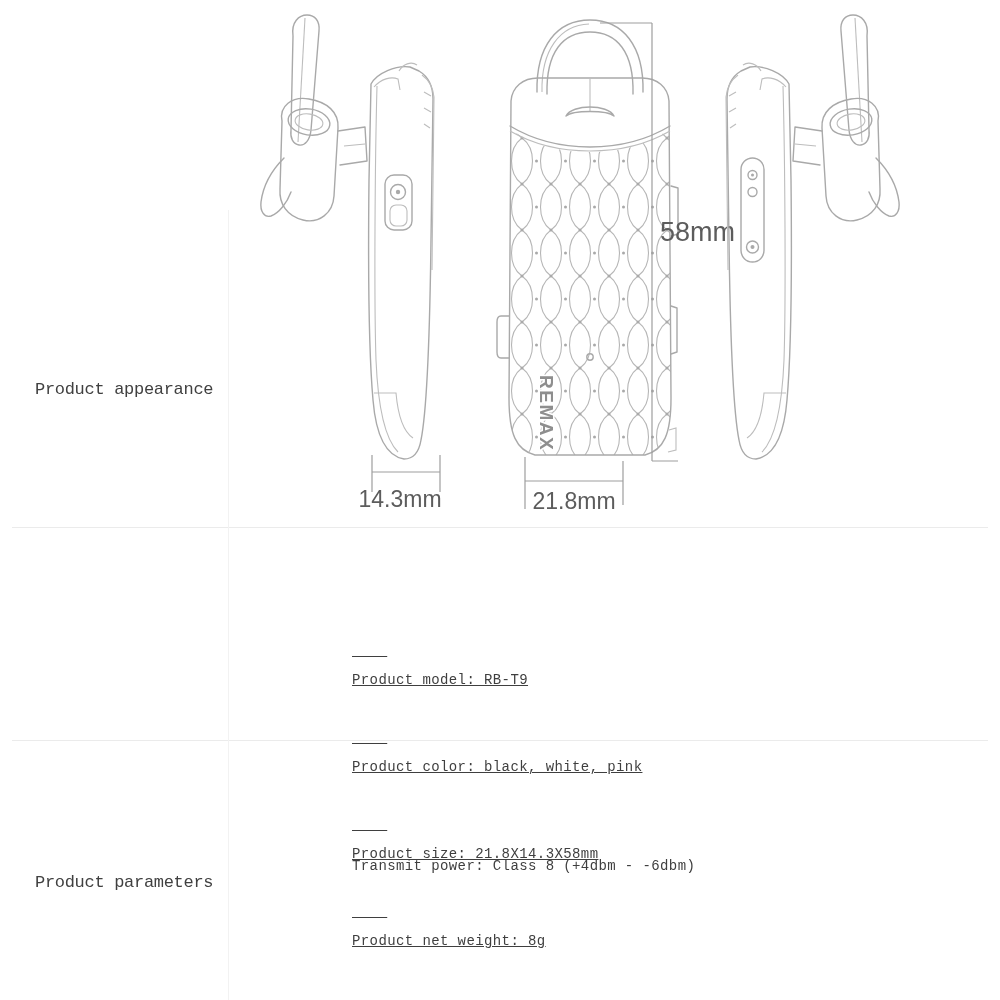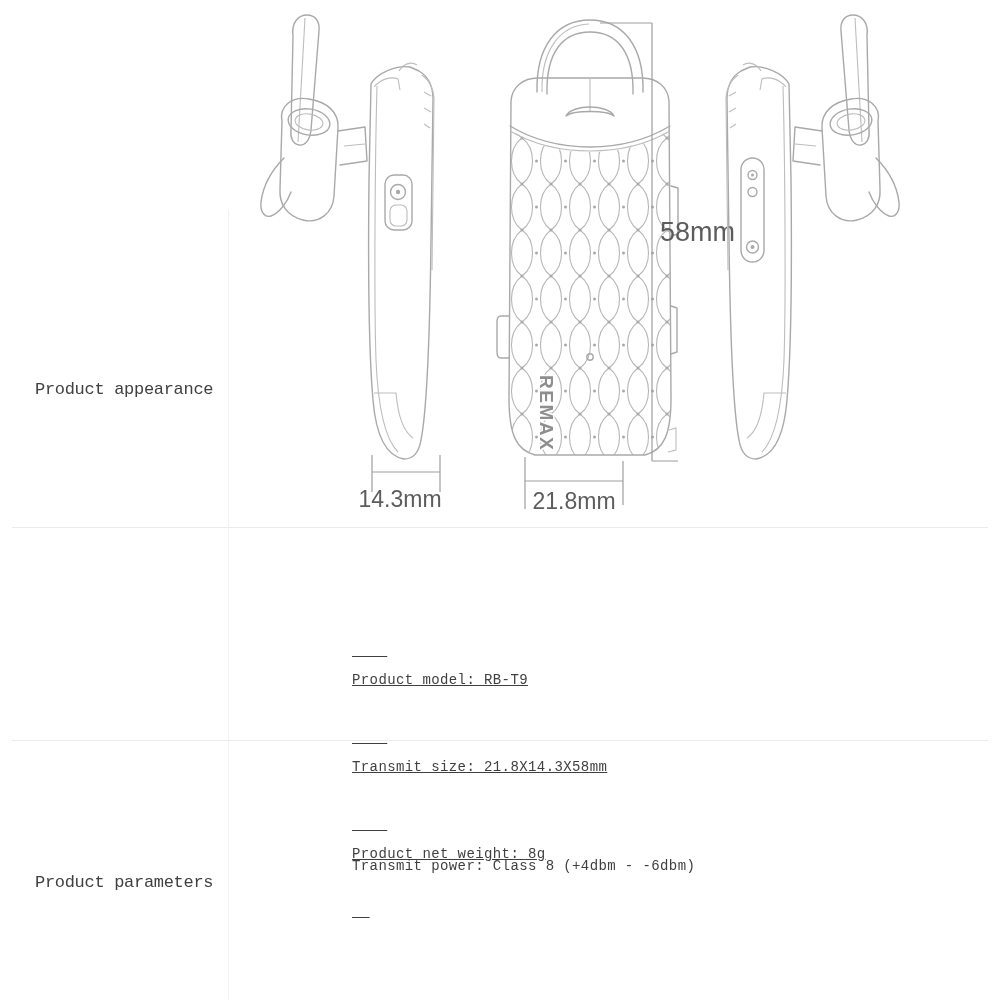--- a/index.html
+++ b/index.html
@@ -152,6 +152,7 @@
 
   <div class="spec-list" id="specs-model">
     <div>Product model: RB-T9</div>
+    <div>Product color: black, white, pink</div>
     <div>Transmit size: 21.8X14.3X58mm</div>
     <div>Product net weight: 8g</div>
   </div>

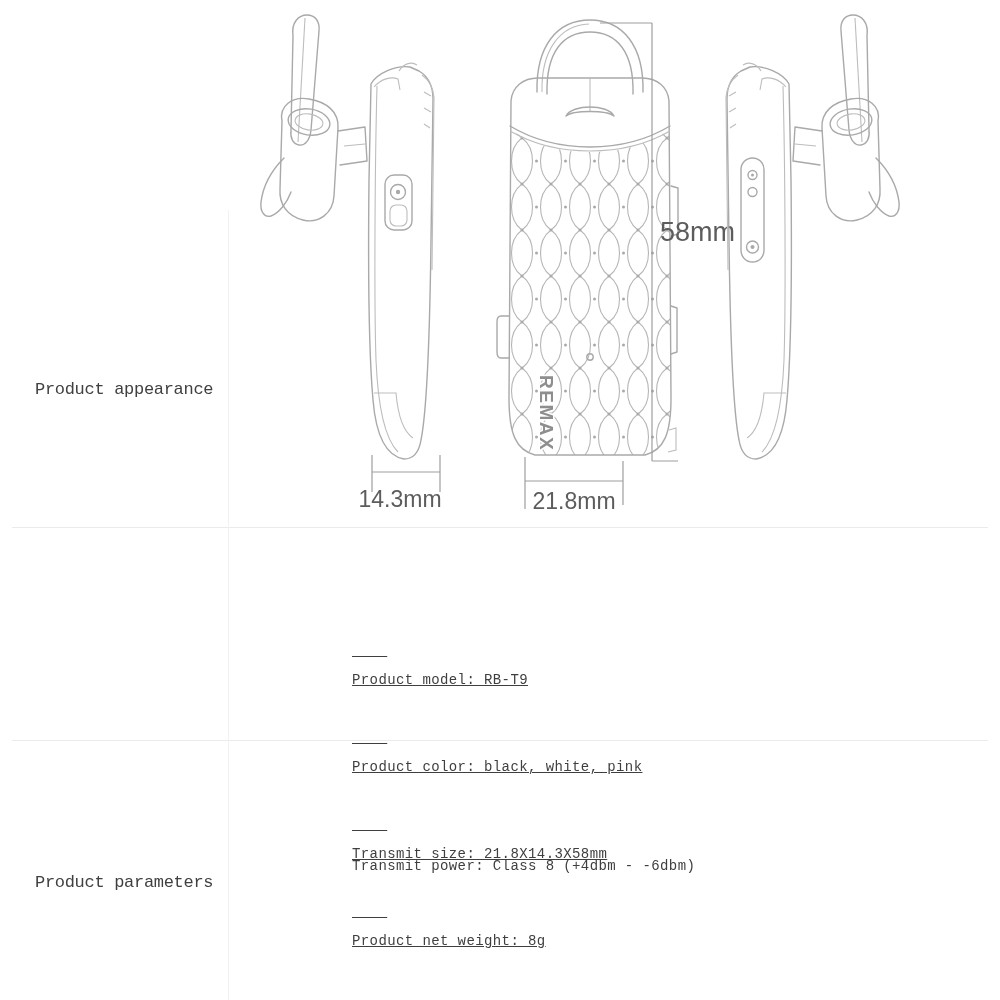--- a/index.html
+++ b/index.html
@@ -153,7 +153,7 @@
   <div class="spec-list" id="specs-model">
     <div>Product model: RB-T9</div>
     <div>Product color: black, white, pink</div>
-    <div>Transmit size: 21.8X14.3X58mm</div>
+    <div>Product size: 21.8X14.3X58mm</div>
     <div>Product net weight: 8g</div>
   </div>
 

